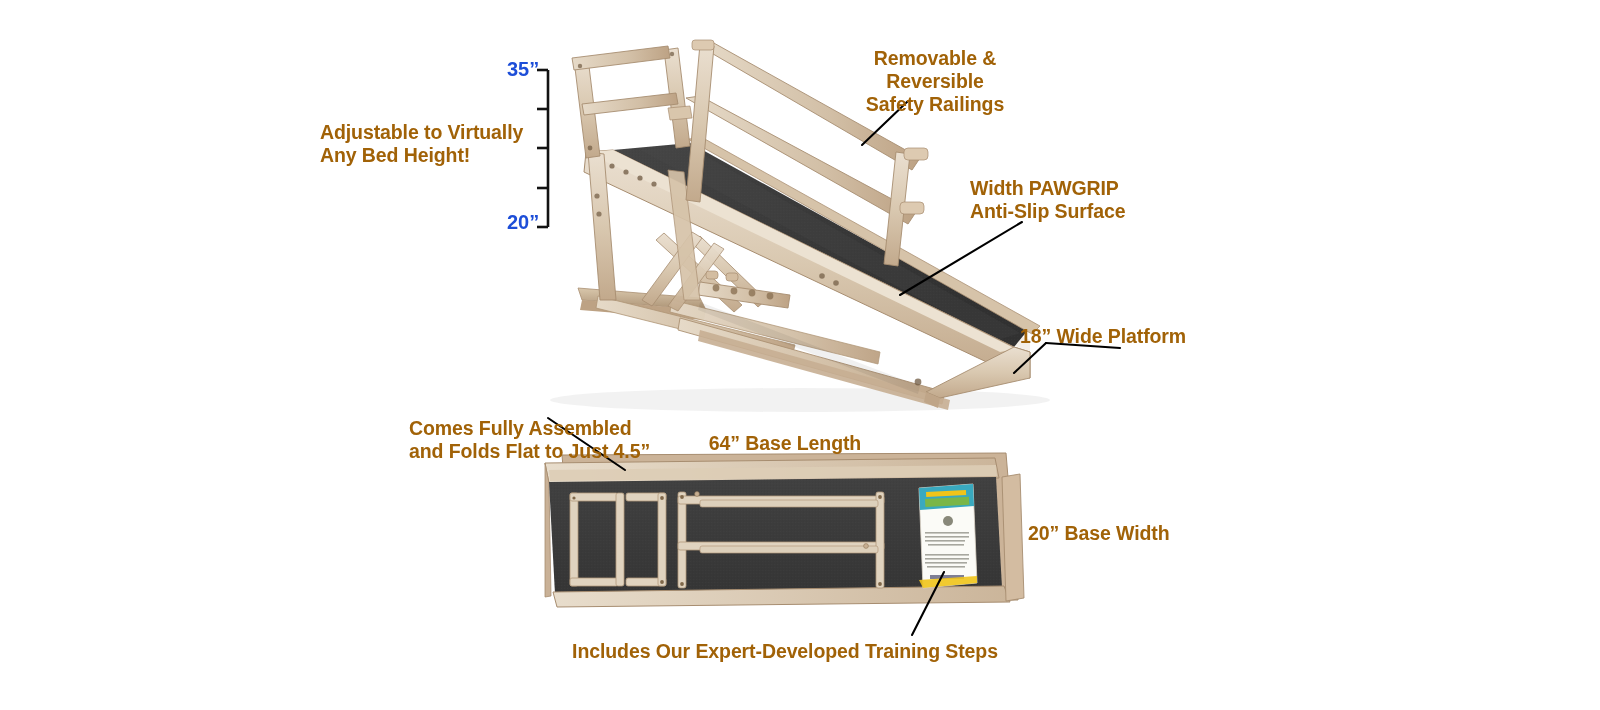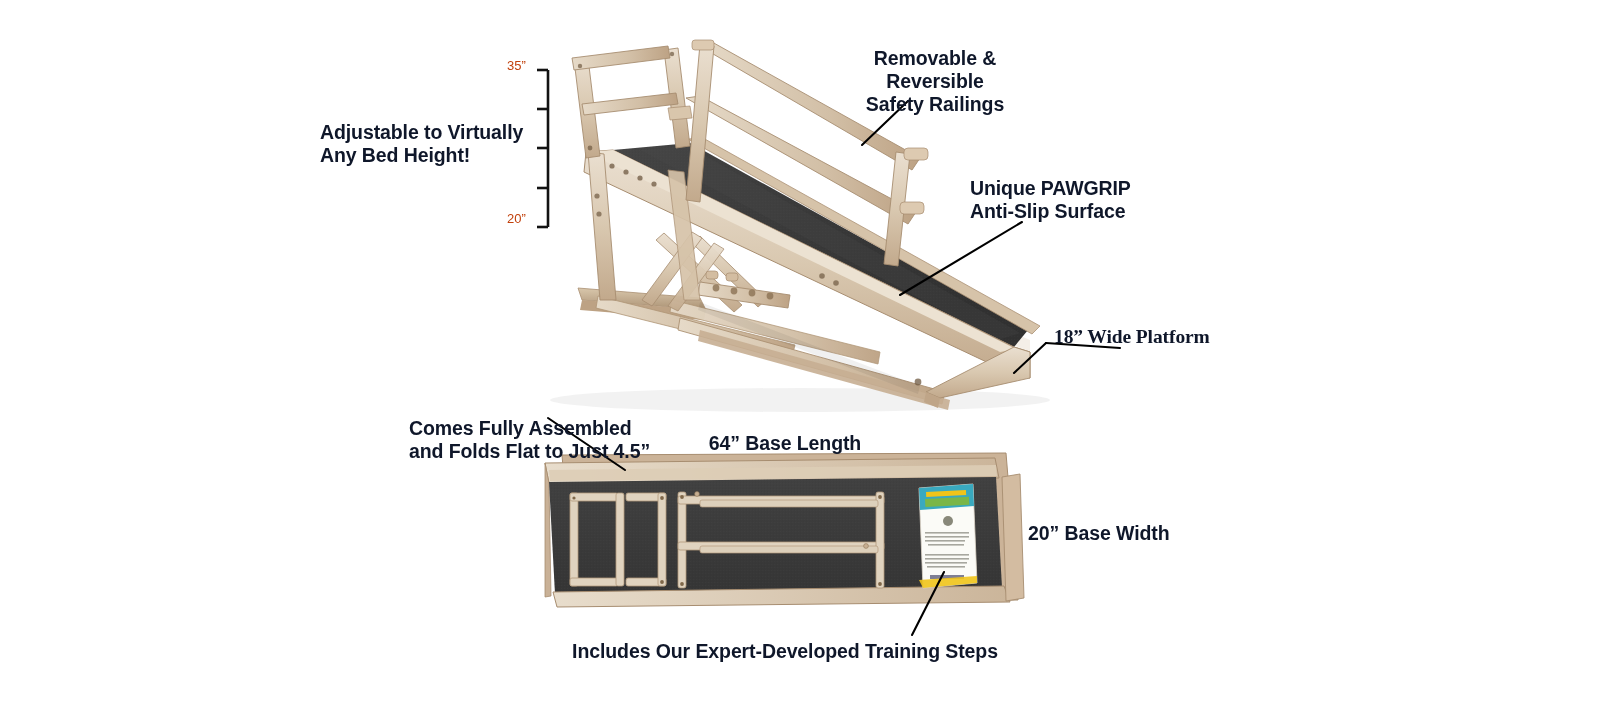--- a/index.html
+++ b/index.html
@@ -35,9 +35,9 @@
 
   .dimtext {
     position: absolute;
-    font-weight: normal;
-    font-size: 13px;
-    color: #c2410c;
+    font-weight: bold;
+    font-size: 20px;
+    color: #1d4ed8;
   }
 
   svg.art { position: absolute; left: 0; top: 0; width: 1600px; height: 710px; overflow: visible; }

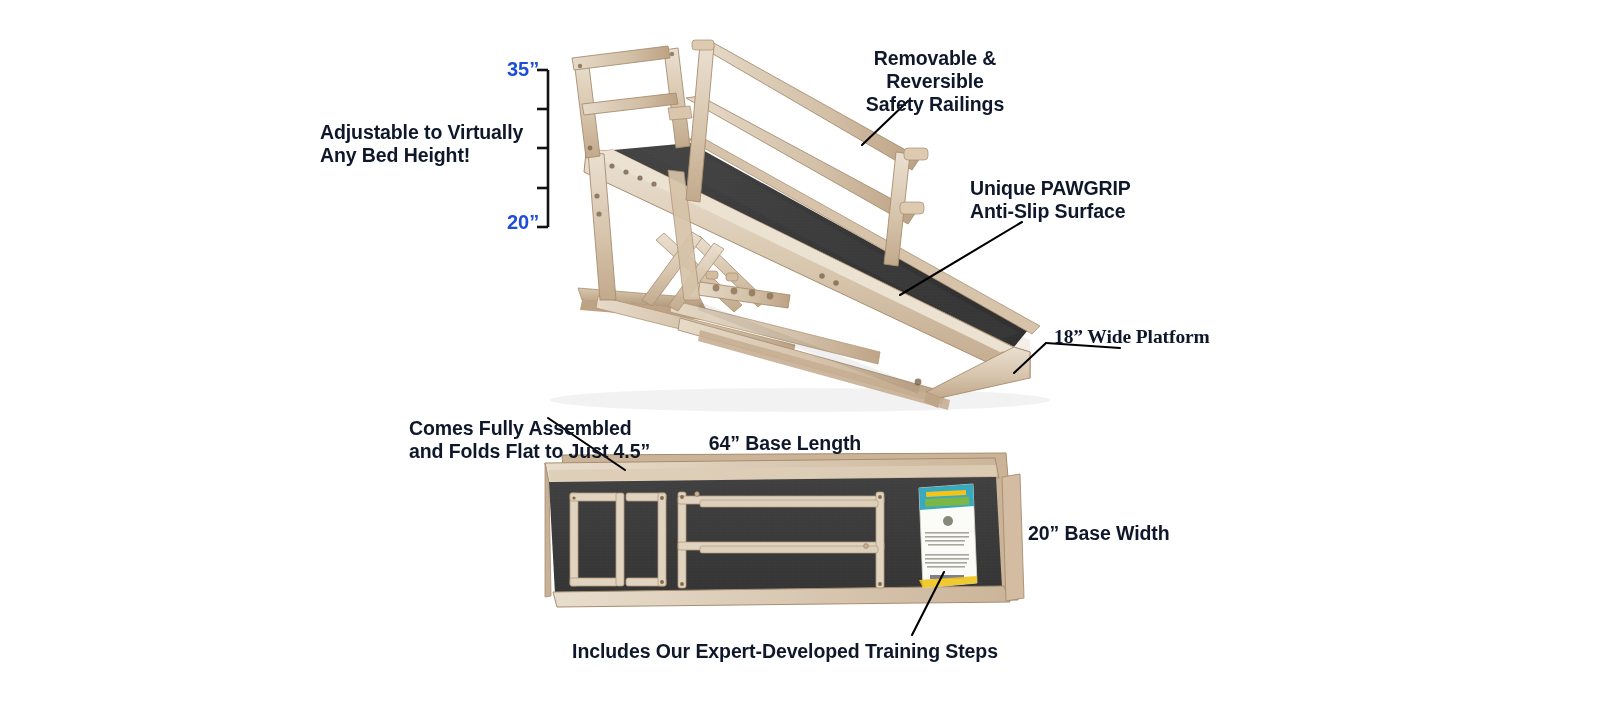--- a/index.html
+++ b/index.html
@@ -25,7 +25,7 @@
     font-weight: bold;
     font-size: 19.5px;
     line-height: 1.18;
-    color: #0f172a;
+    color: #a16207;
     letter-spacing: -0.1px;
     white-space: pre-line;
   }

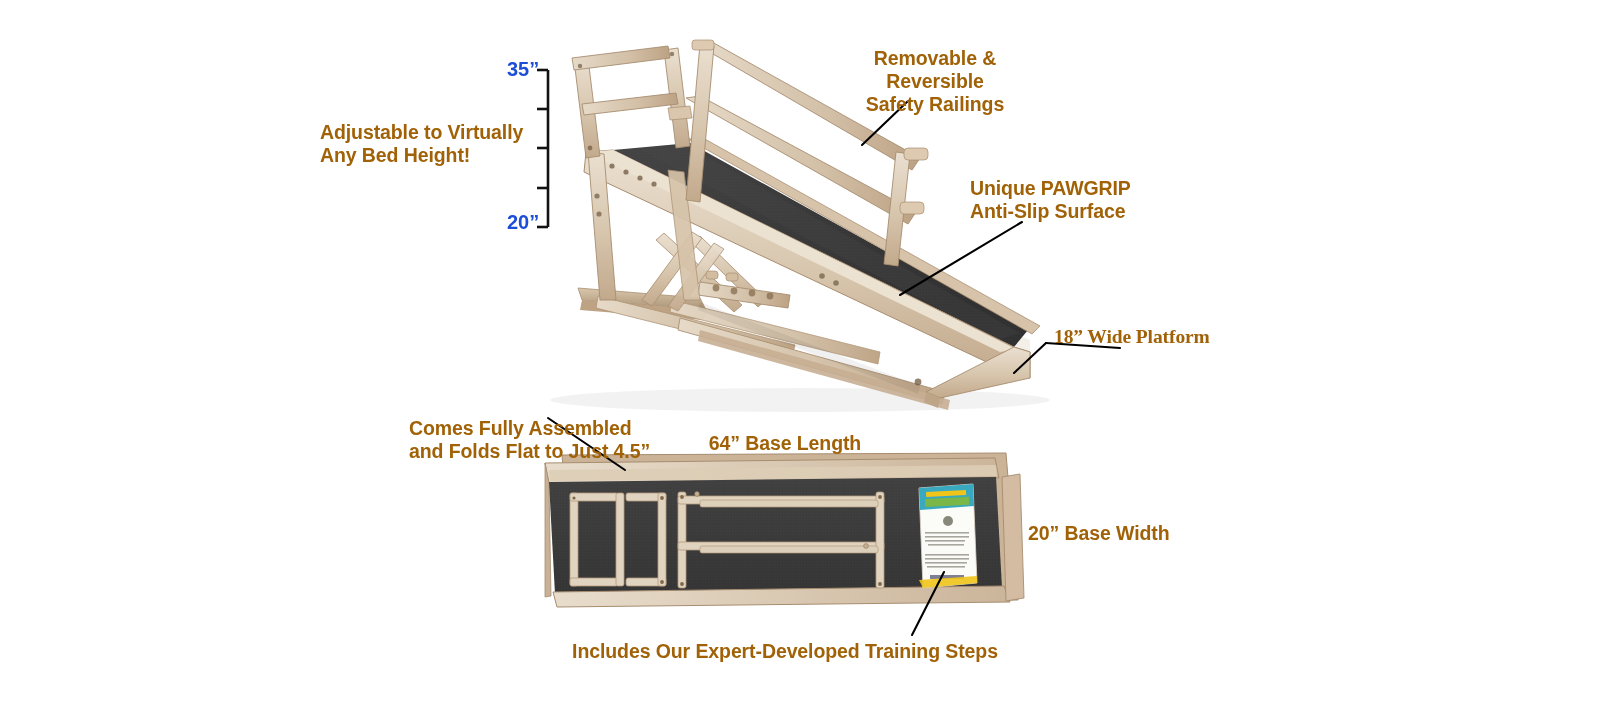--- a/index.html
+++ b/index.html
@@ -285,7 +285,7 @@
   <div class="callout c-center" style="left:826px; top:47px; width:218px;">Removable &amp; Reversible
 Safety Railings</div>
 
-  <div class="callout" style="left:970px; top:177px; width:260px;"><span>Unique </span><span class="ital">PAWGRIP</span><br><span>Anti-Slip Surface</span></div>
+  <div class="callout" style="left:970px; top:177px; width:260px;"><span>Width </span><span class="ital">PAWGRIP</span><br><span>Anti-Slip Surface</span></div>
 
   <div class="callout" style="left:1054px; top:325px; width:220px;font-family:Liberation Serif, serif;">18” Wide Platform</div>
 

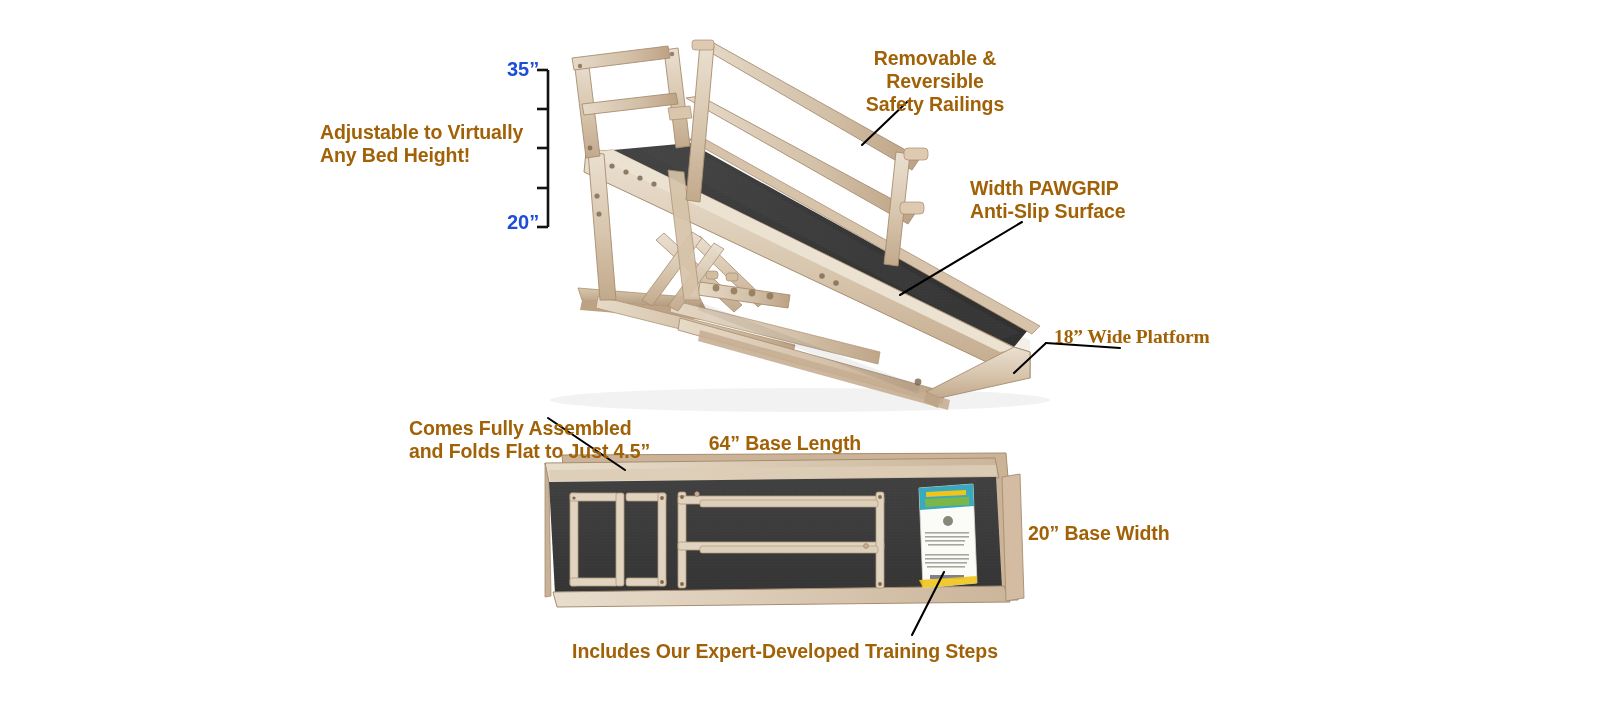--- a/index.html
+++ b/index.html
@@ -287,7 +287,7 @@
 
   <div class="callout" style="left:970px; top:177px; width:260px;"><span>Width </span><span class="ital">PAWGRIP</span><br><span>Anti-Slip Surface</span></div>
 
-  <div class="callout" style="left:1054px; top:325px; width:220px;font-family:Liberation Serif, serif;">18” Wide Platform</div>
+  <div class="callout" style="left:1020px; top:325px; width:220px;">18” Wide Platform</div>
 
   <div class="callout" style="left:409px; top:373px; width:260px;margin-top:44px;">Comes Fully Assembled
 and Folds Flat to Just 4.5”</div>

